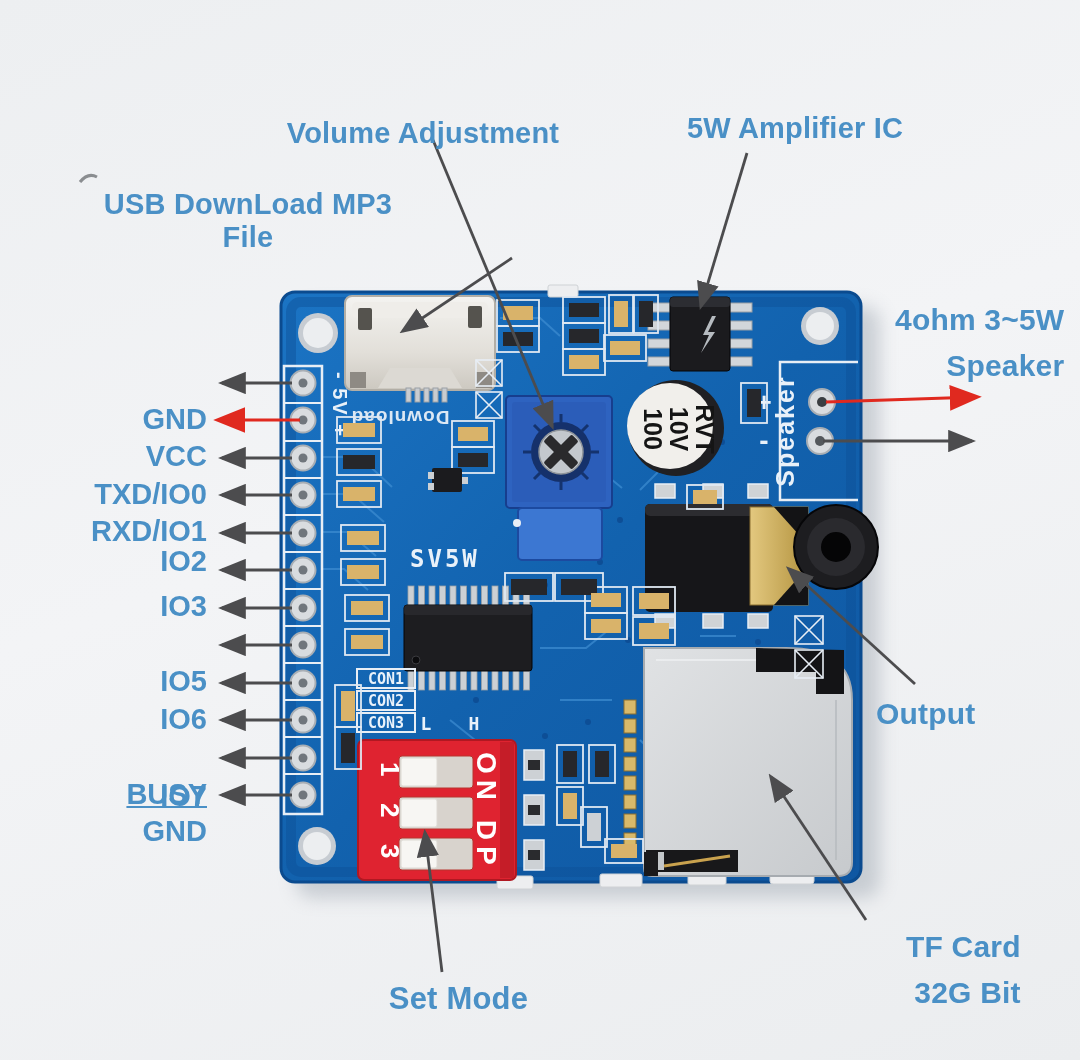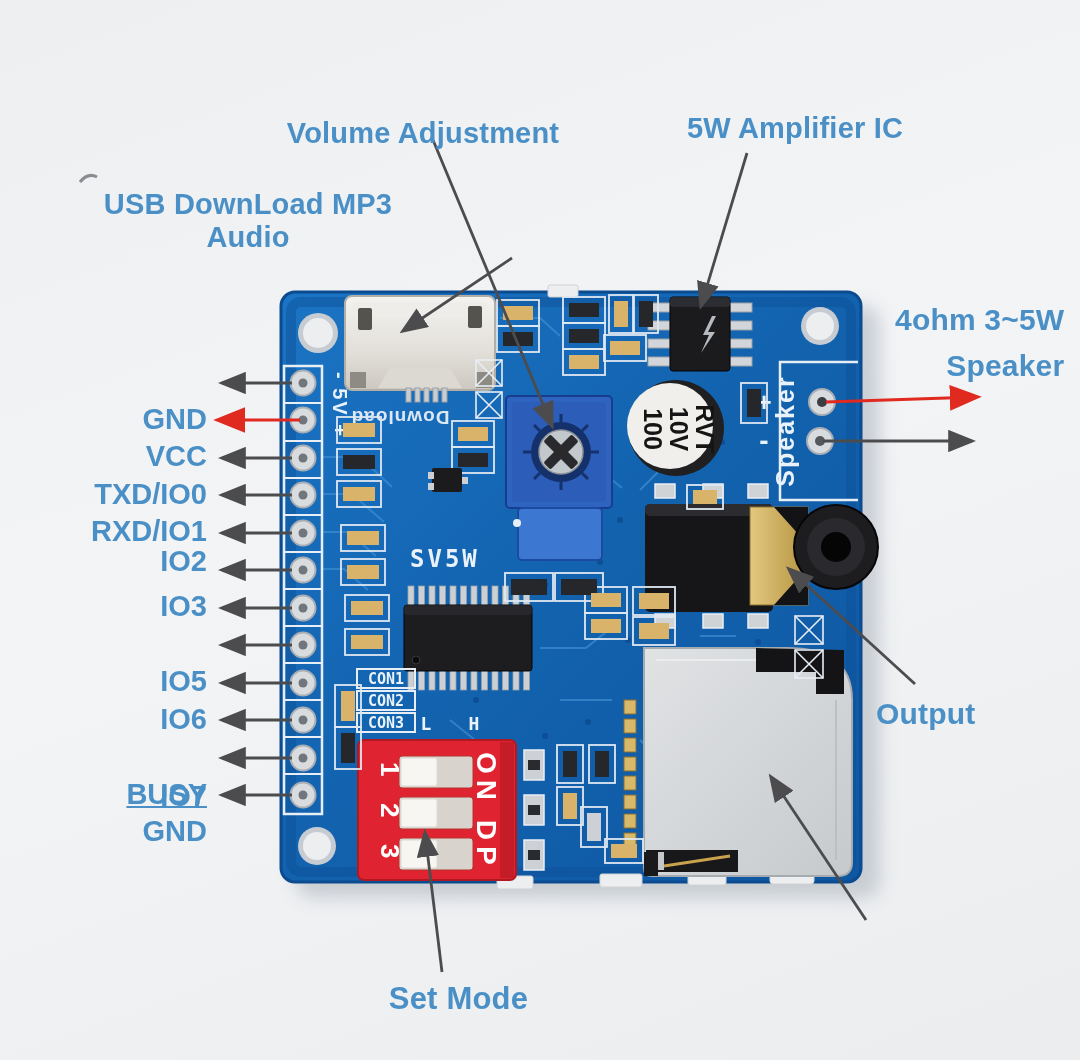--- a/index.html
+++ b/index.html
@@ -463,7 +463,7 @@
 
 <div class="ann center" style="left:283px;top:84px;width:280px;font-size:29px;margin-top:33px;">Volume Adjustment</div>
 <div class="ann center" style="left:655px;top:112px;width:280px;font-size:29px;">5W Amplifier IC</div>
-<div class="ann center" style="left:83px;top:188px;width:330px;font-size:29px;">USB DownLoad MP3 Audio</div>
+<div class="ann center" style="left:83px;top:188px;width:330px;font-size:29px;">USB DownLoad MP3 File</div>
 
 <div class="ann two-line" style="left:895px;top:297px;">
   <div>4ohm 3~5W</div>

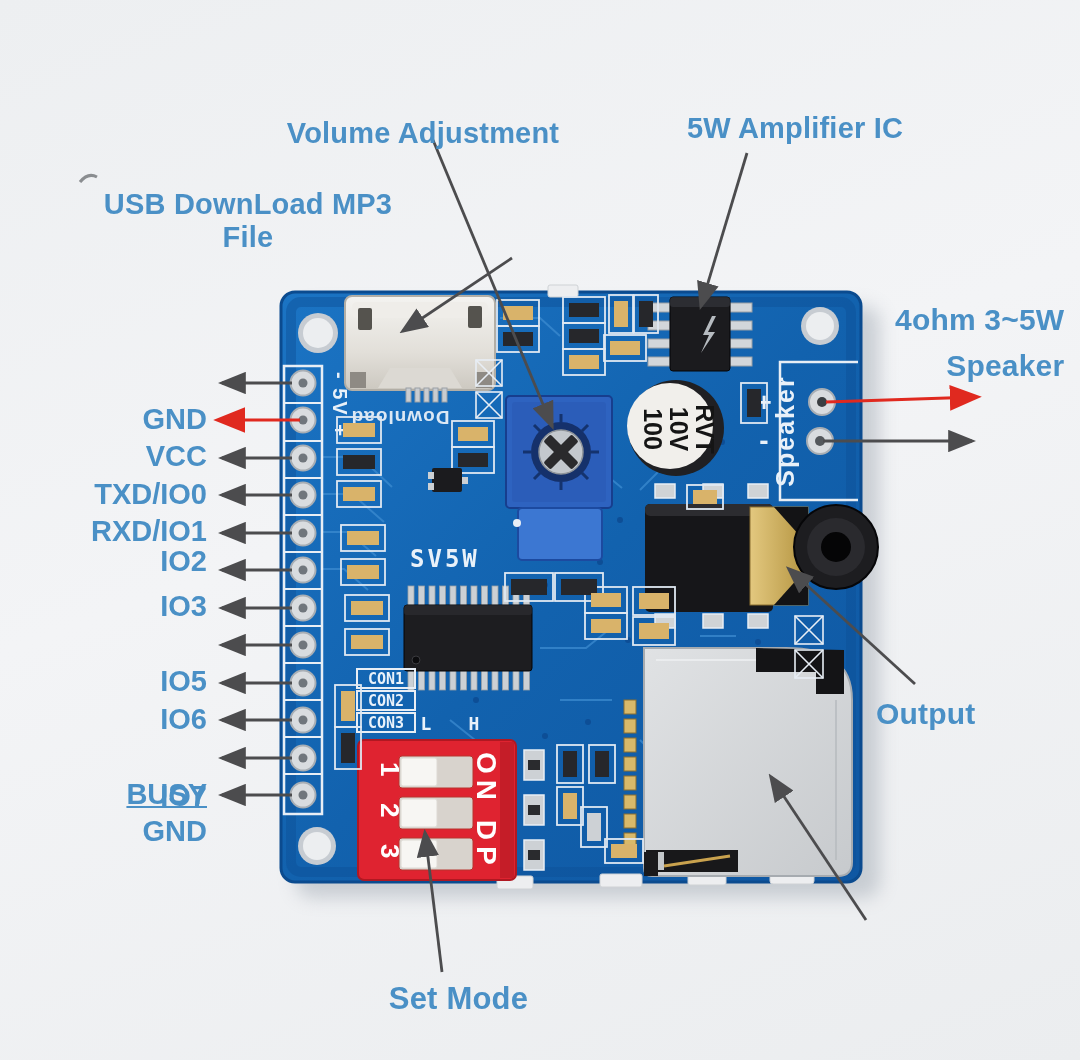--- a/index.html
+++ b/index.html
@@ -474,6 +474,10 @@
   <div>Output</div>
 </div>
 
+<div class="ann two-line" style="left:906px;top:924px;">
+  <div>TF Card</div>
+  <div>32G Bit</div>
+</div>
 
 <div class="ann center" style="left:371px;top:981px;width:175px;font-size:31px;">Set Mode</div>
 

